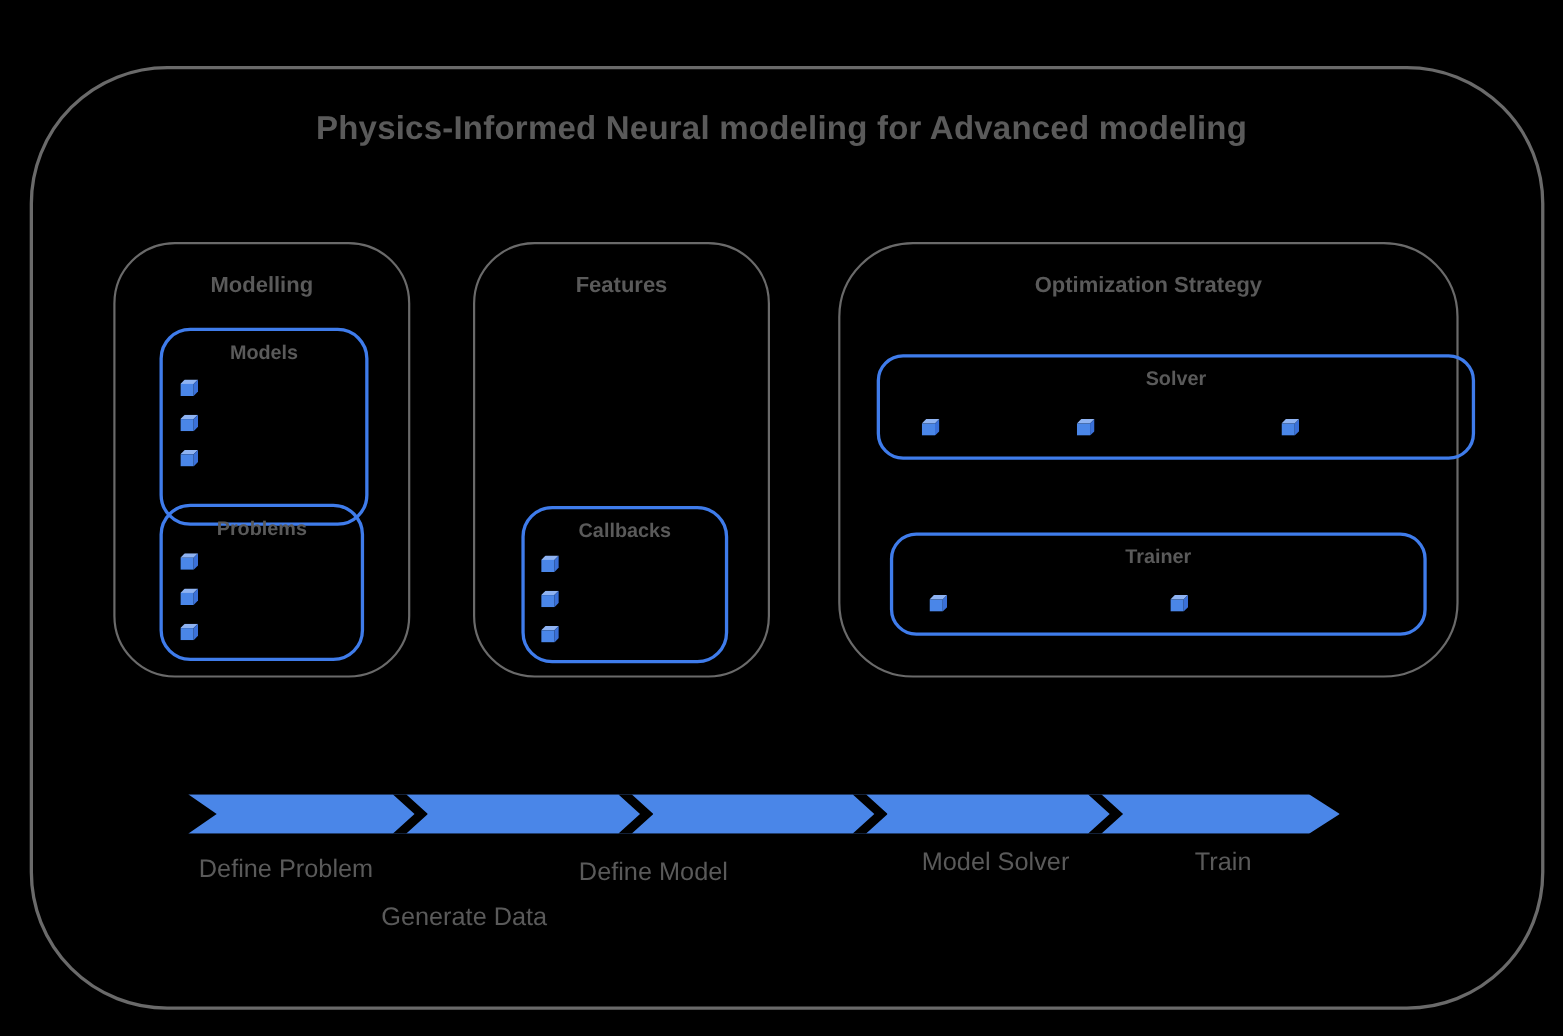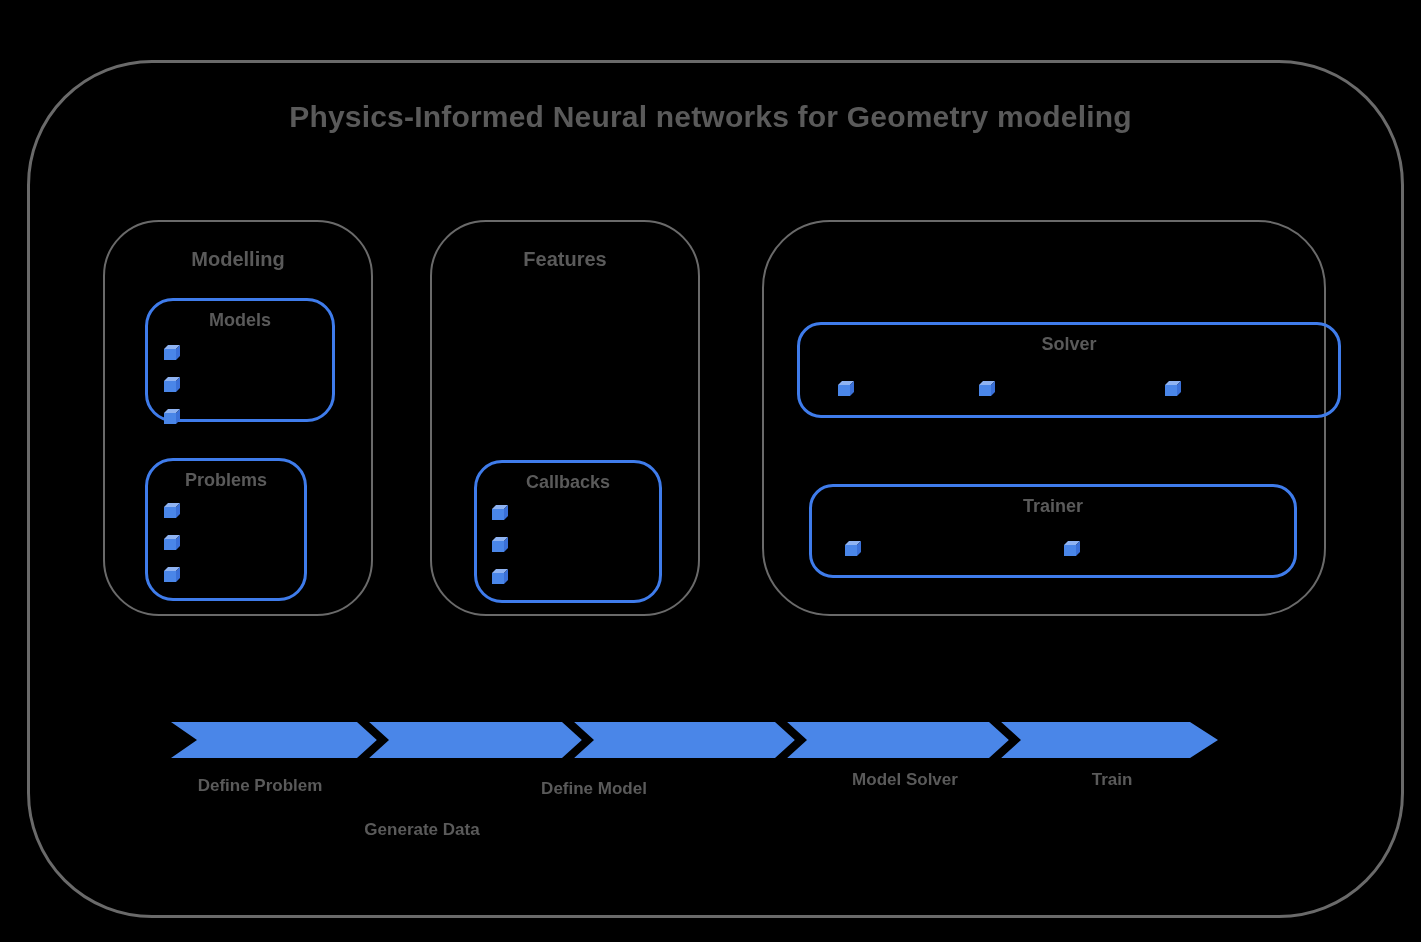--- a/index.html
+++ b/index.html
@@ -87,7 +87,7 @@
 
   <div class="outer-frame"></div>
 
-  <div class="title">Physics-Informed Neural networks for Geometry modeling</div>
+  <div class="title">Physics-Informed Neural modeling for Advanced modeling</div>
 
   <div class="group group-modelling">
     <div class="group-label">Modelling</div>

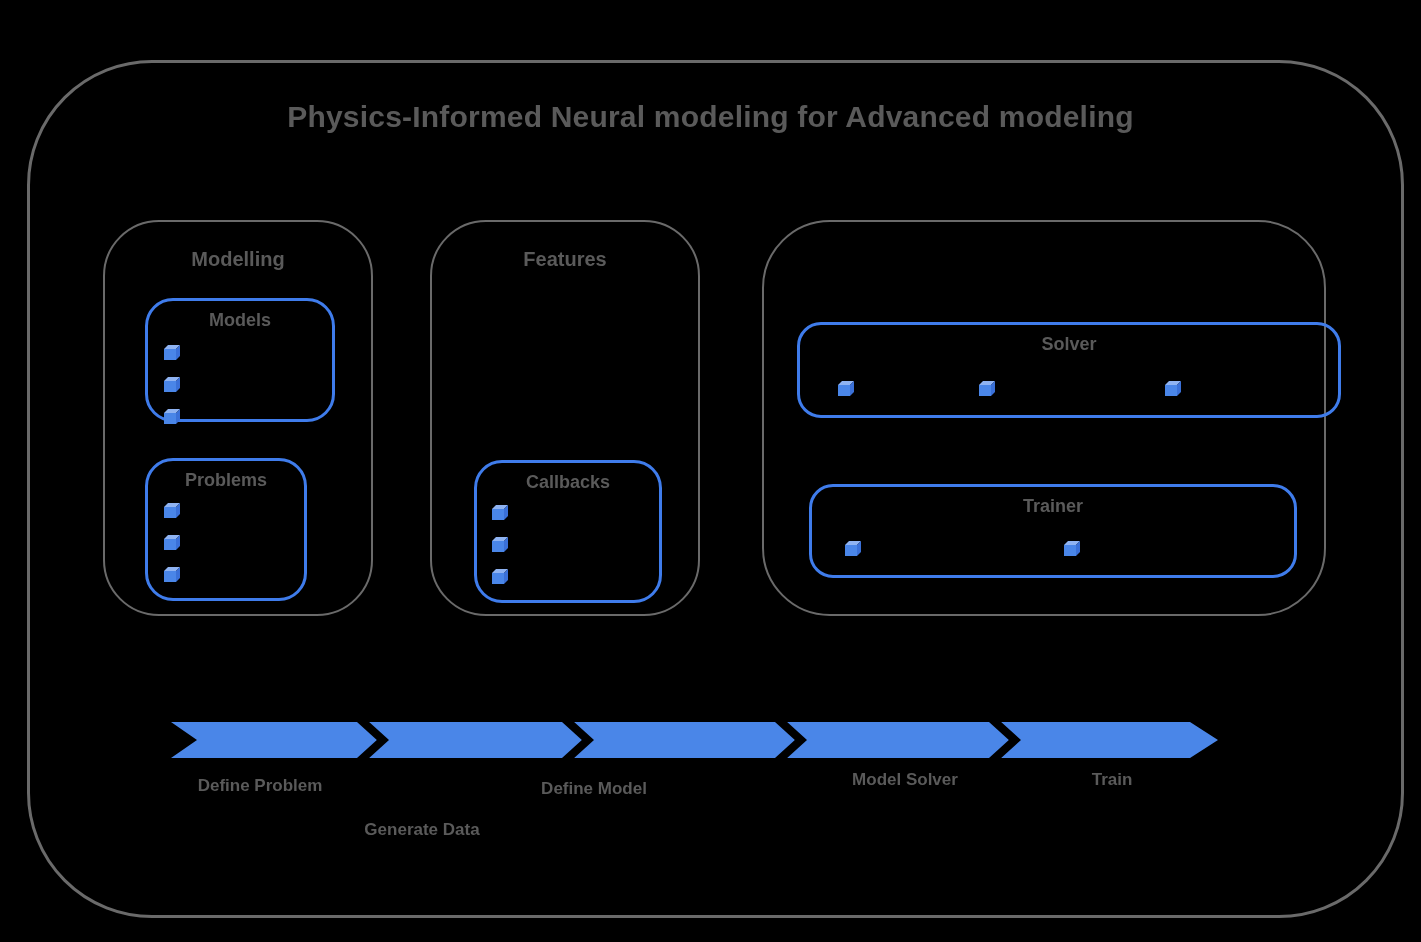--- a/index.html
+++ b/index.html
@@ -158,6 +158,7 @@
   </div>
 
   <div class="group group-optimization">
+    <div class="group-label">Optimization Strategy</div>
     <div class="subbox subbox-solver">
       <div class="subbox-label">Solver</div>
       <div class="bullets bullets-row bullets-solver">

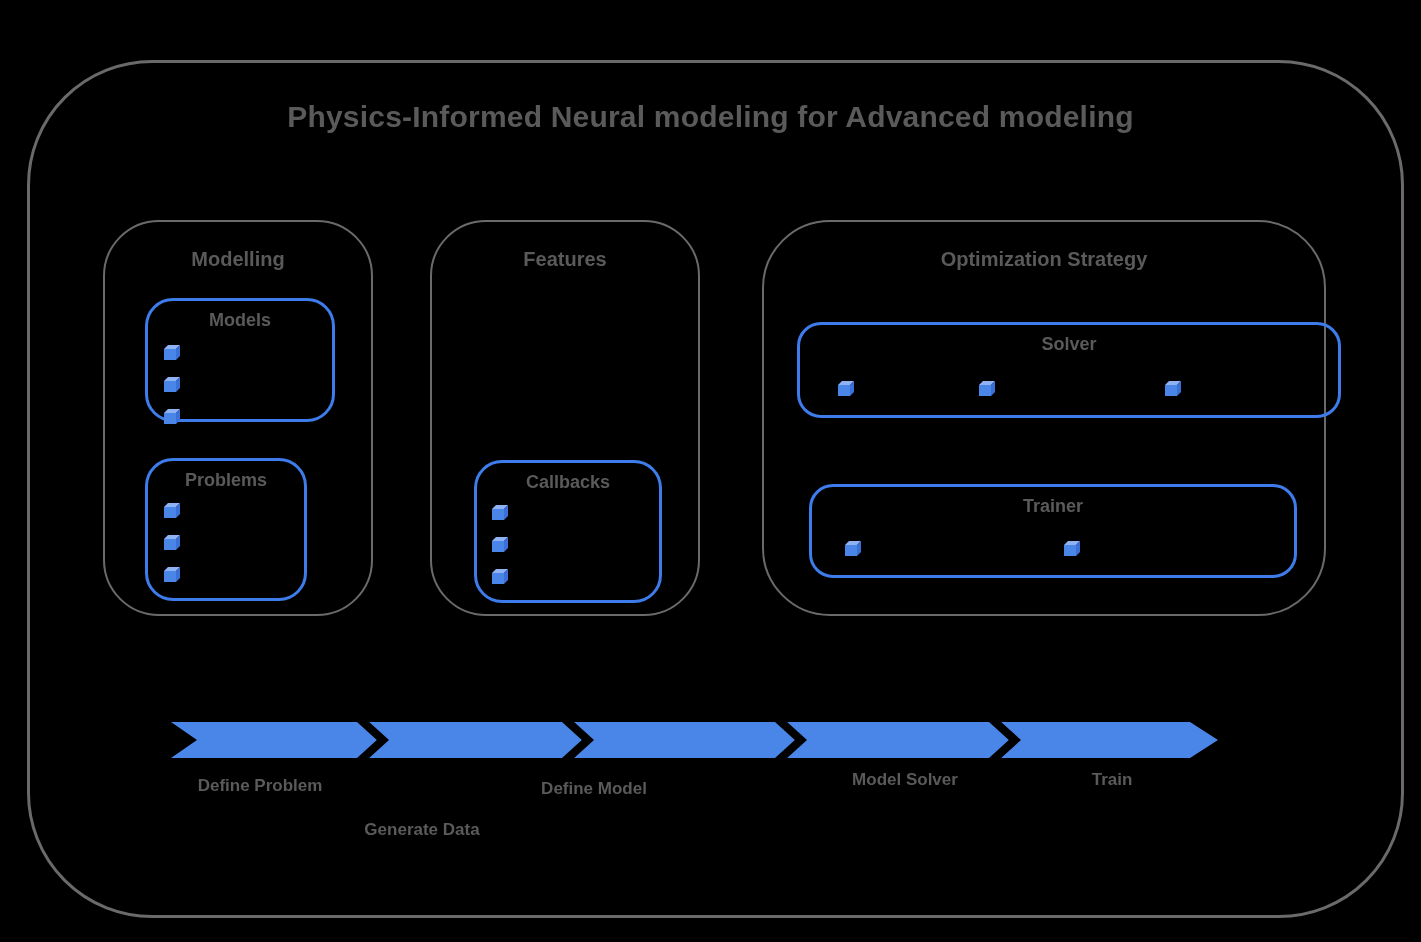--- a/index.html
+++ b/index.html
@@ -38,7 +38,7 @@
   .subbox-label{
     margin-top:9px;text-align:center;font-size:18px;font-weight:700;color:var(--text);
   }
-  .subbox-models   {left:40px;top:76px; width:190px;height:124px;}
+  .subbox-models   {left:40px;top:76px; width:190px;height:180px;}
   .subbox-problems {left:40px;top:236px;width:162px;height:143px;}
   .subbox-geometry {left:42px;top:78px; width:188px;height:144px;}
   .subbox-callbacks{left:42px;top:238px;width:188px;height:143px;border-radius:28px;}

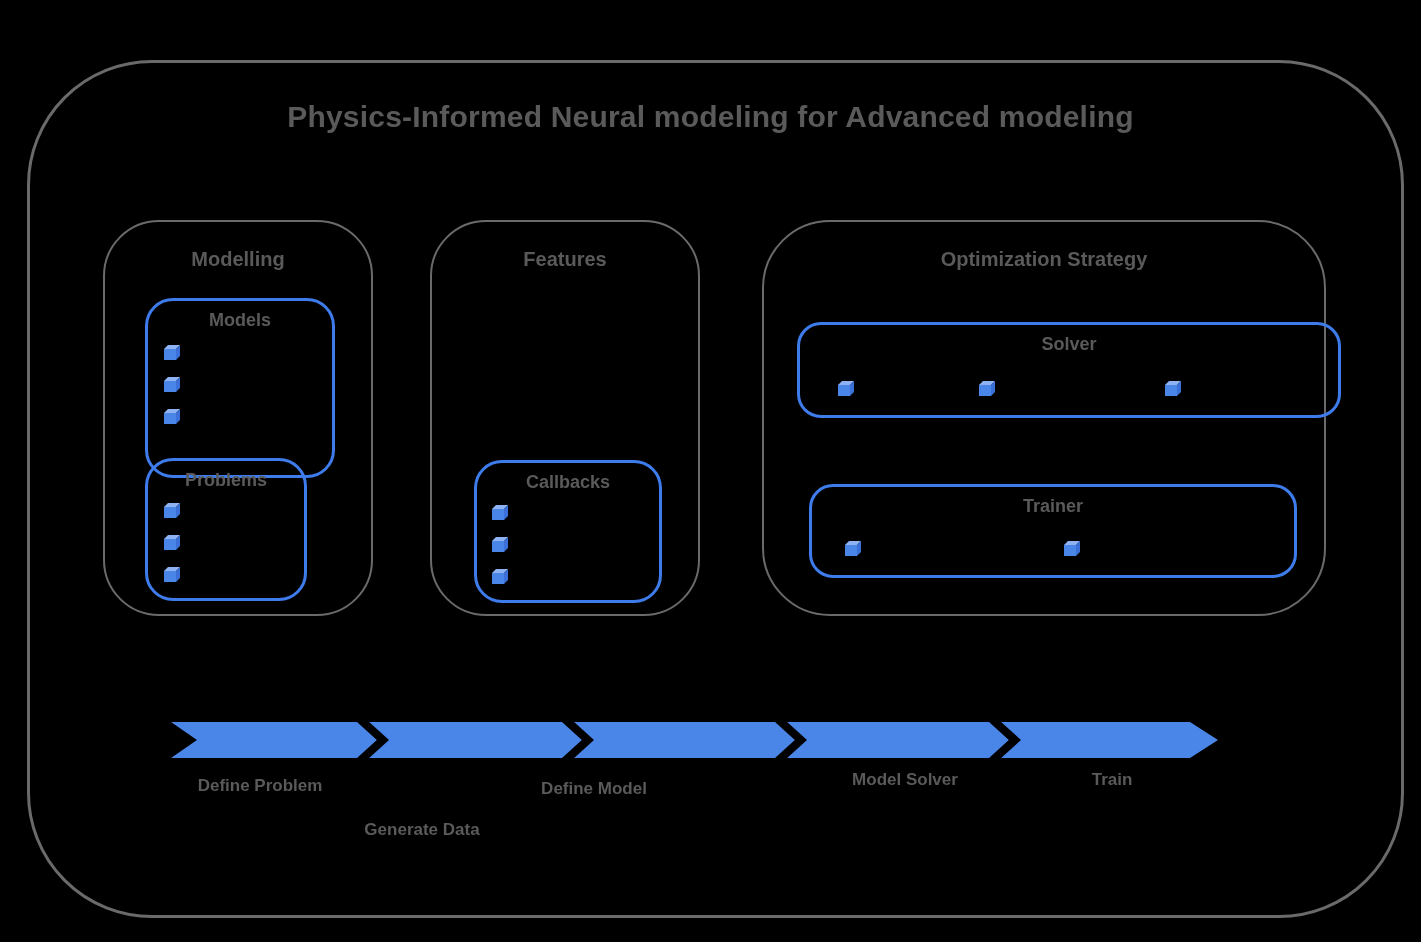--- a/index.html
+++ b/index.html
@@ -39,7 +39,7 @@
     margin-top:9px;text-align:center;font-size:18px;font-weight:700;color:var(--text);
   }
   .subbox-models   {left:40px;top:76px; width:190px;height:180px;}
-  .subbox-problems {left:40px;top:236px;width:162px;height:143px;}
+  .subbox-problems {left:40px;top:236px;width:186px;height:143px;}
   .subbox-geometry {left:42px;top:78px; width:188px;height:144px;}
   .subbox-callbacks{left:42px;top:238px;width:188px;height:143px;border-radius:28px;}
   .subbox-solver   {left:33px;top:100px;width:544px;height:96px;border-radius:24px;}

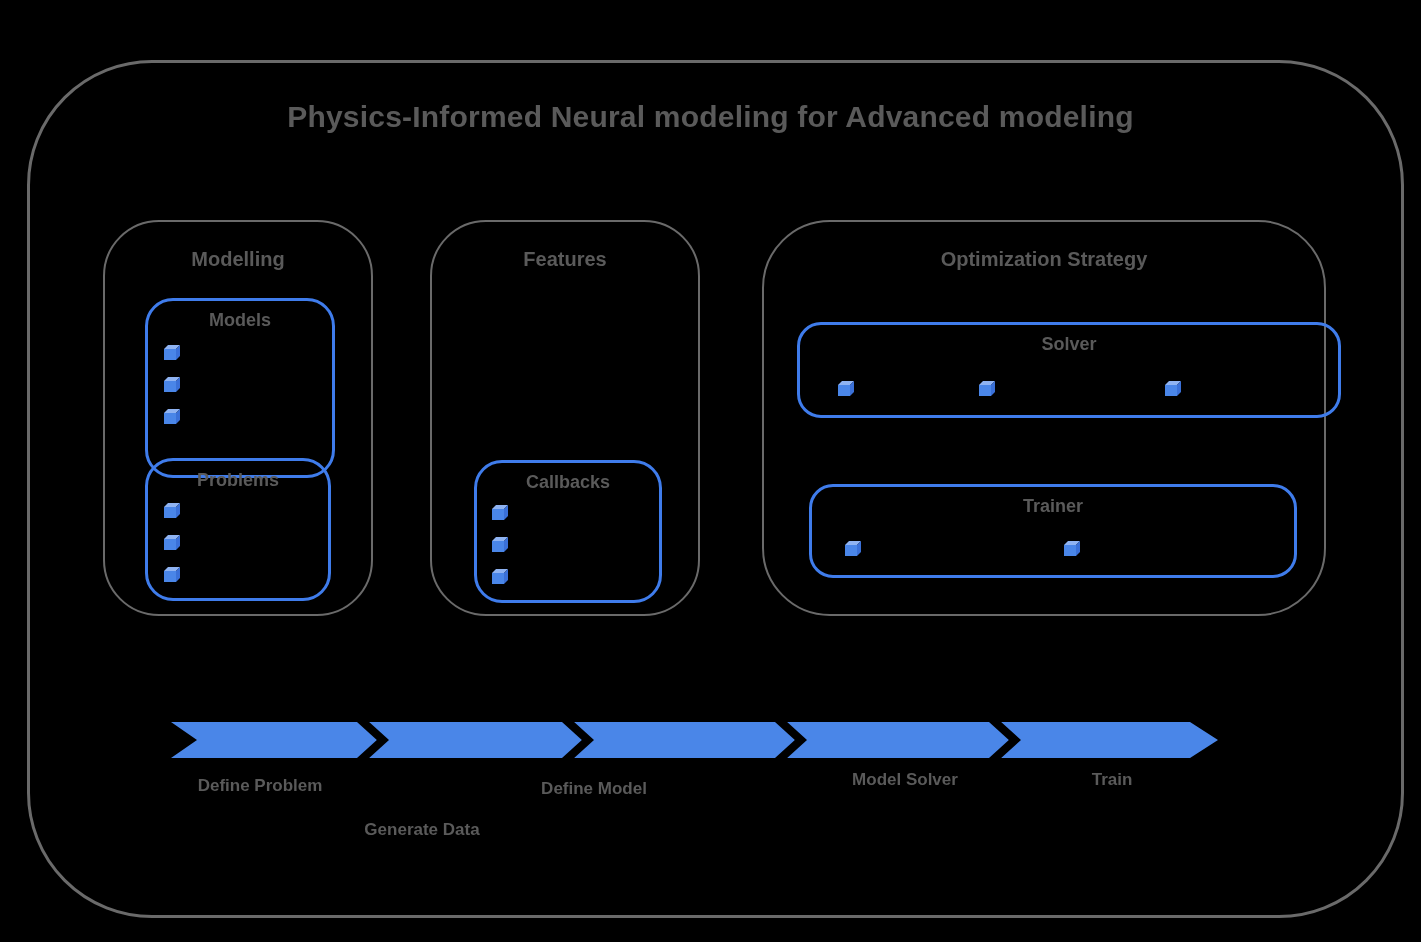--- a/index.html
+++ b/index.html
@@ -72,7 +72,7 @@
 
   .step-label{
     position:absolute;transform:translateX(-50%);white-space:nowrap;
-    font-size:17px;font-weight:700;color:var(--text);
+    font-size:23px;font-weight:400;color:var(--text);
   }
   .step-1{left:260px;top:776px;}
   .step-2{left:422px;top:776px;margin-top:44px;}

